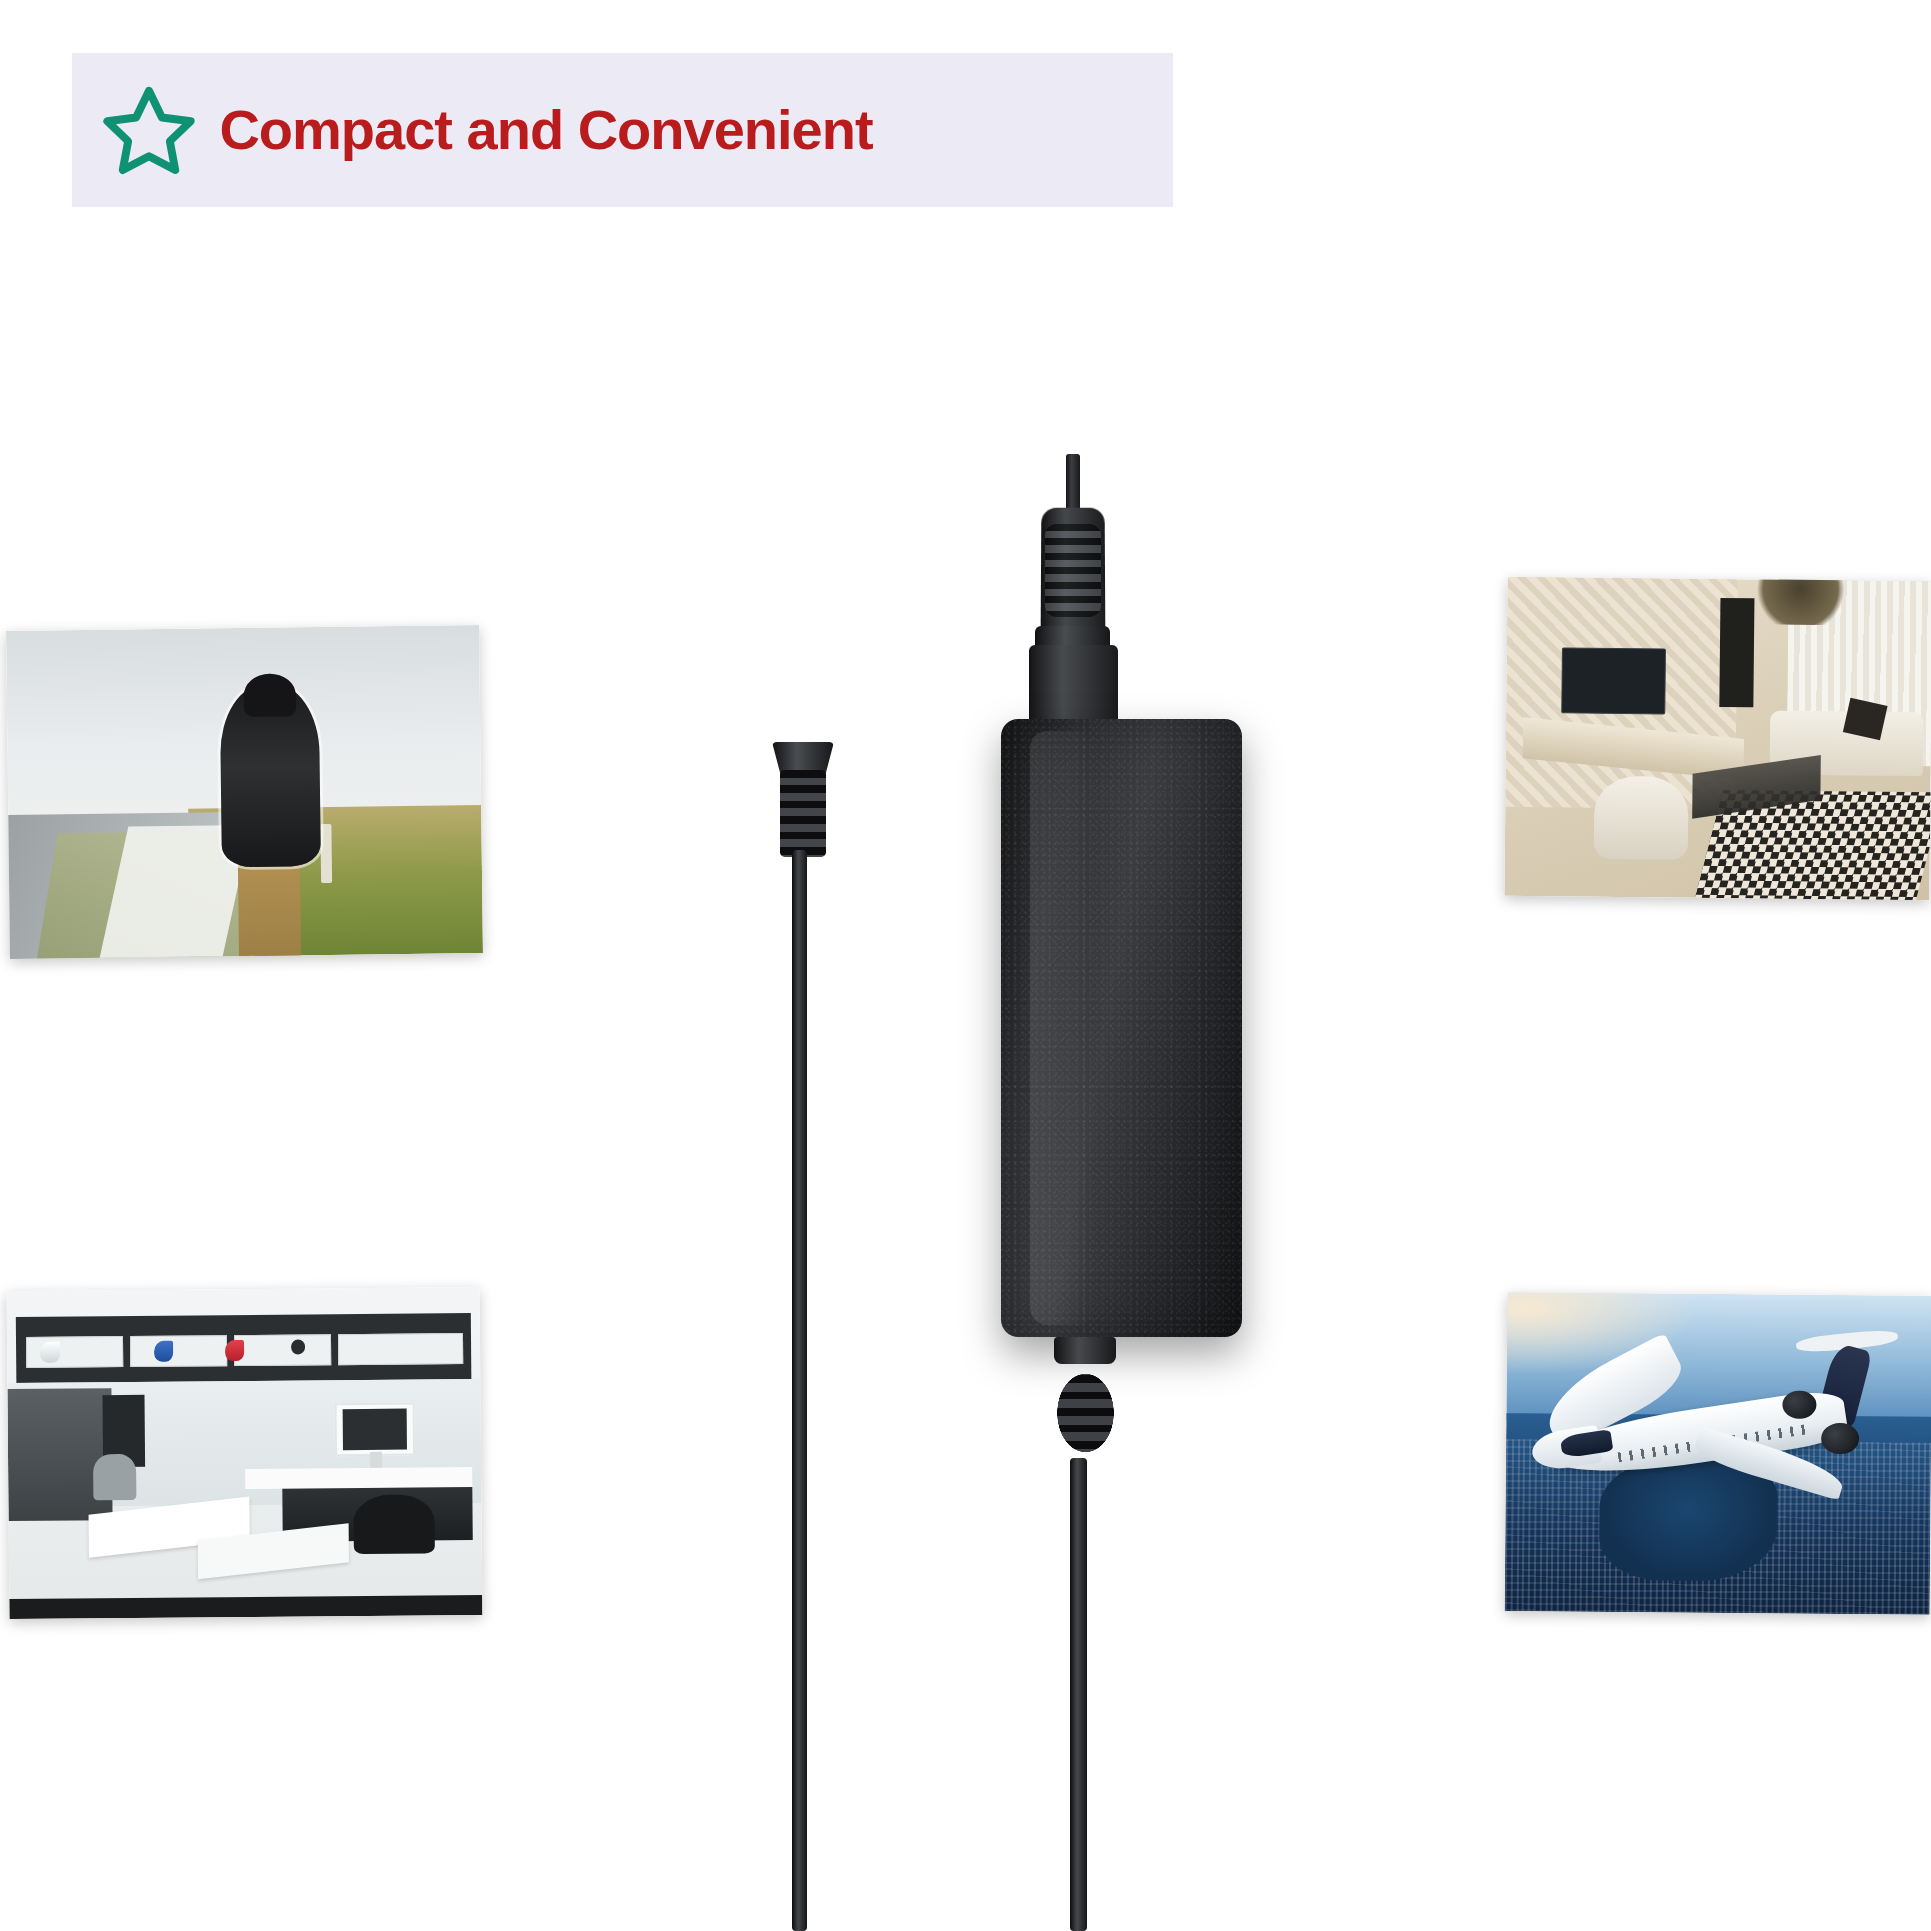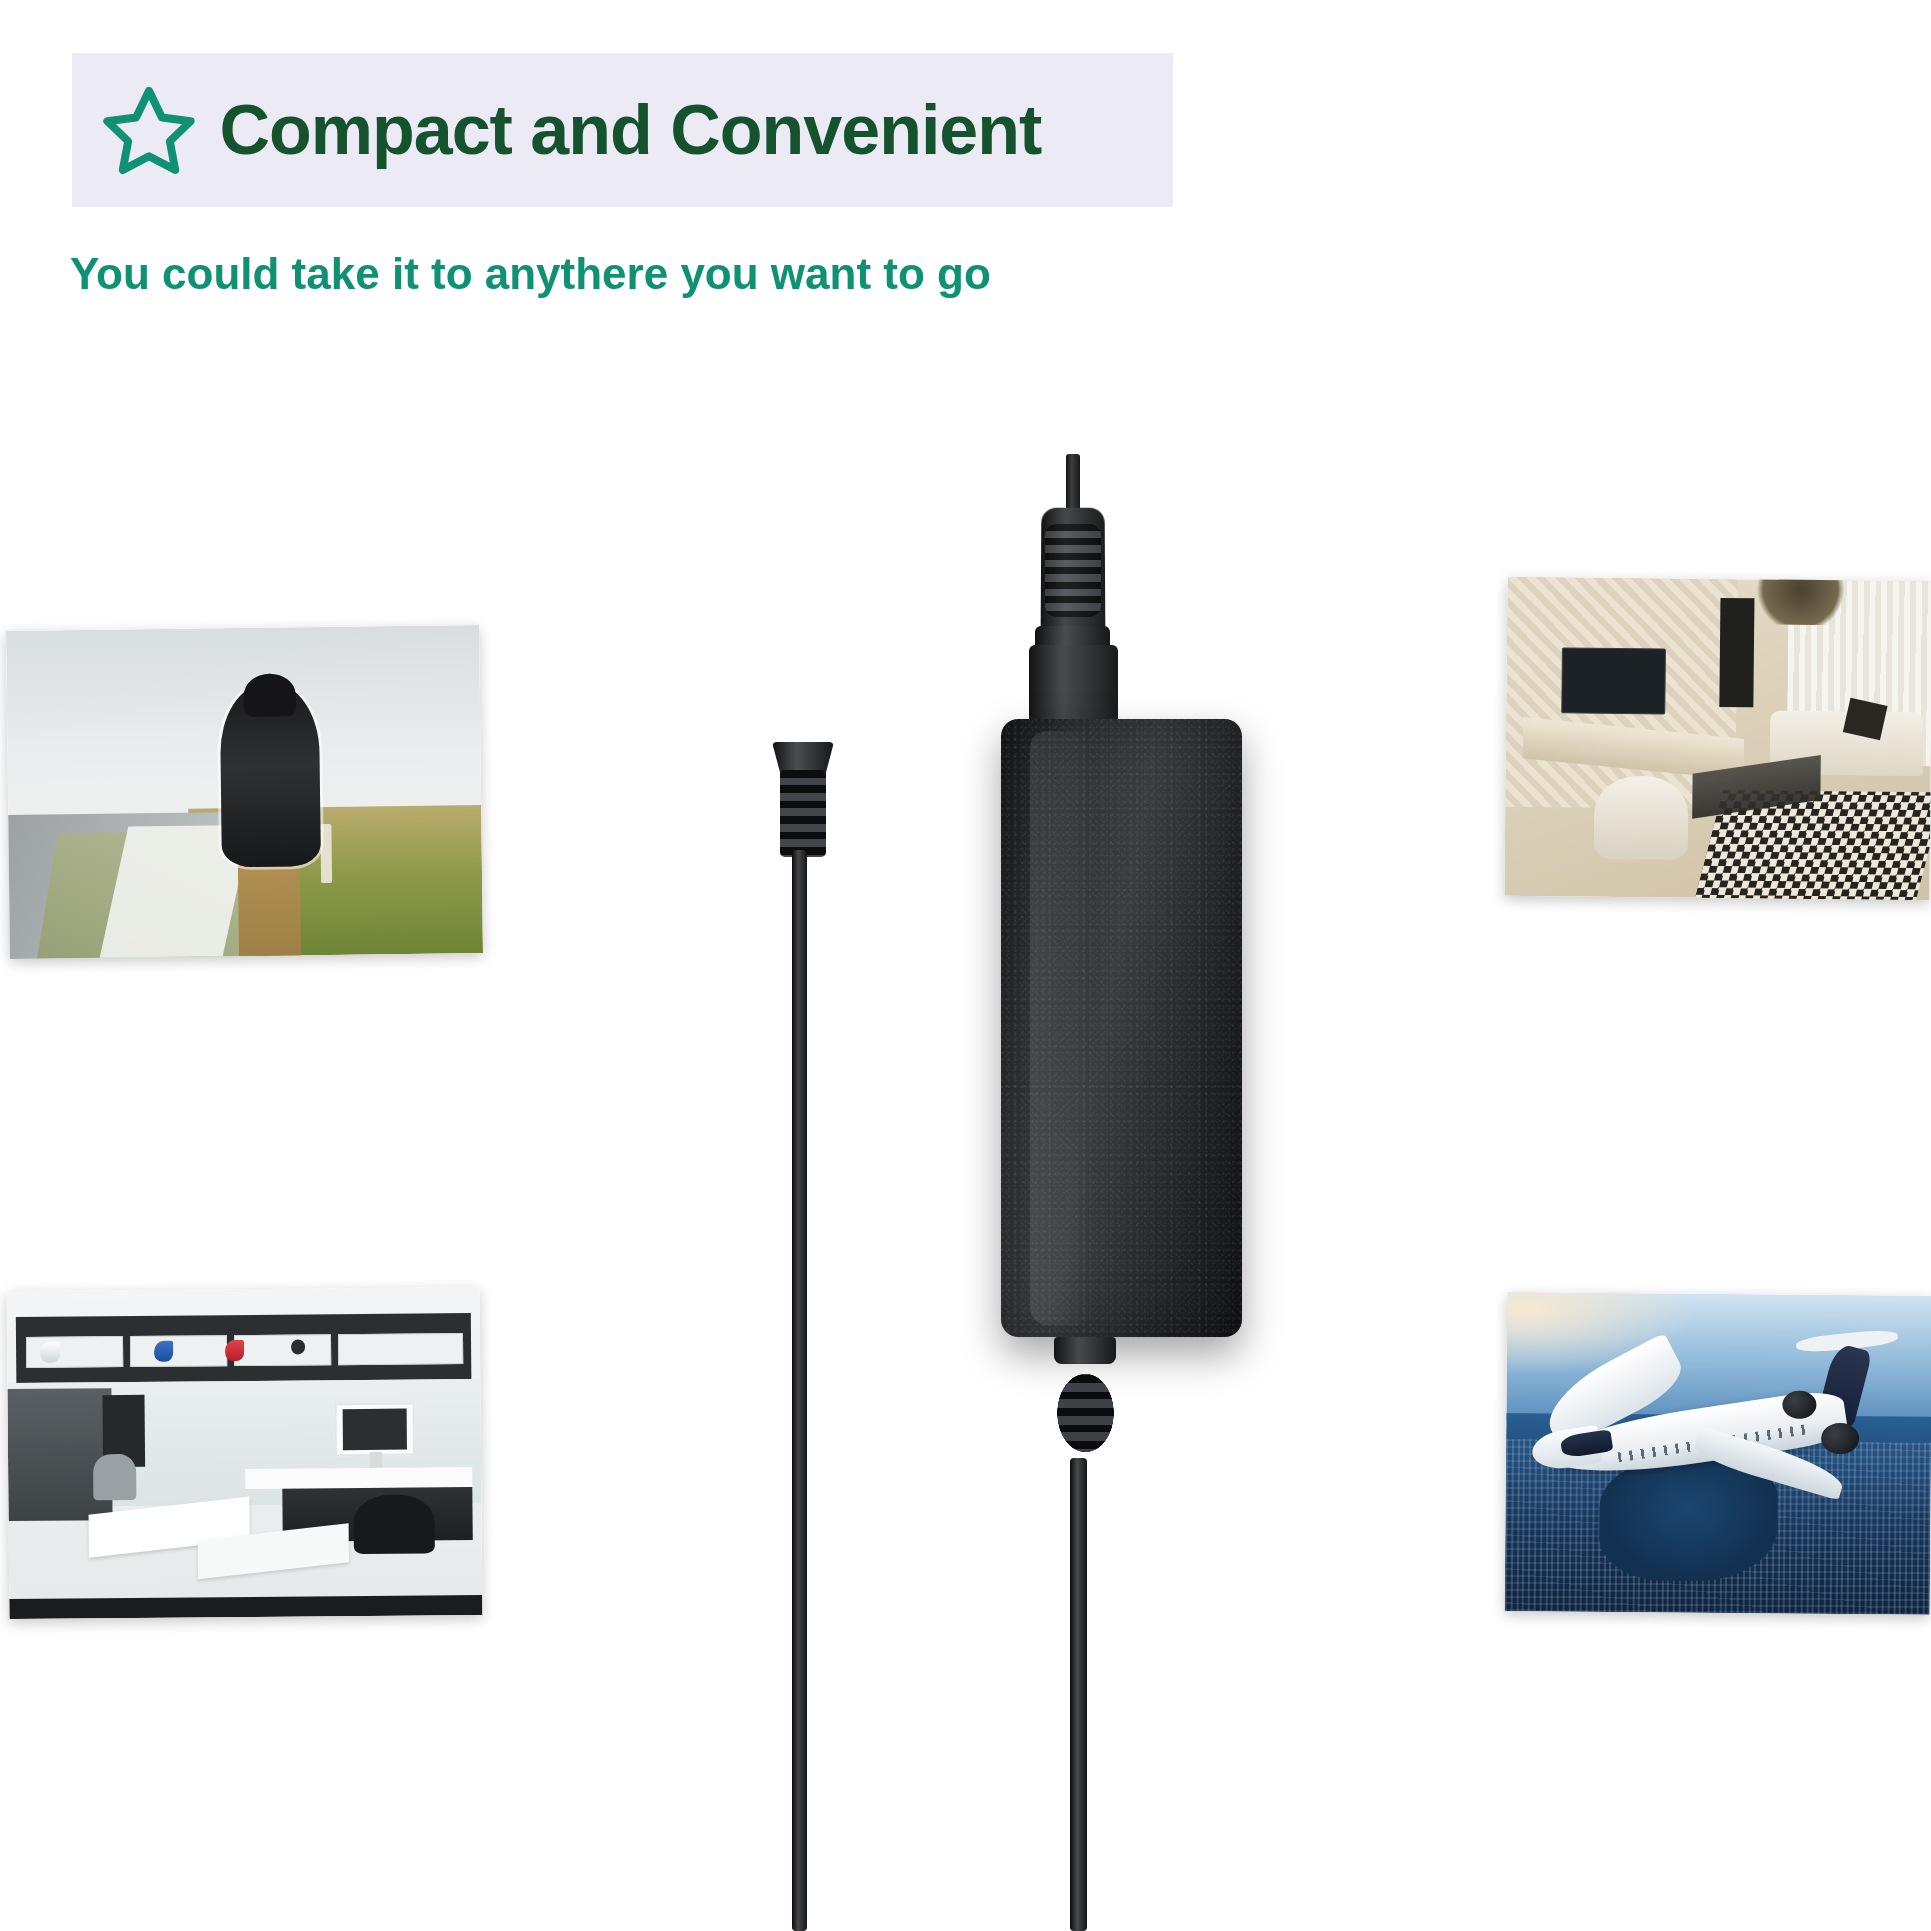--- a/index.html
+++ b/index.html
@@ -23,7 +23,7 @@
     display:flex;align-items:center;justify-content:center;flex:0 0 auto;
   }
   .title{
-    font-size:70px;font-weight:bold;color:#14532d;
+    font-size:56px;font-weight:bold;color:#b91c1c;
     letter-spacing:-1px;line-height:1;white-space:nowrap;
     font-family:"Liberation Sans", sans-serif;
   }

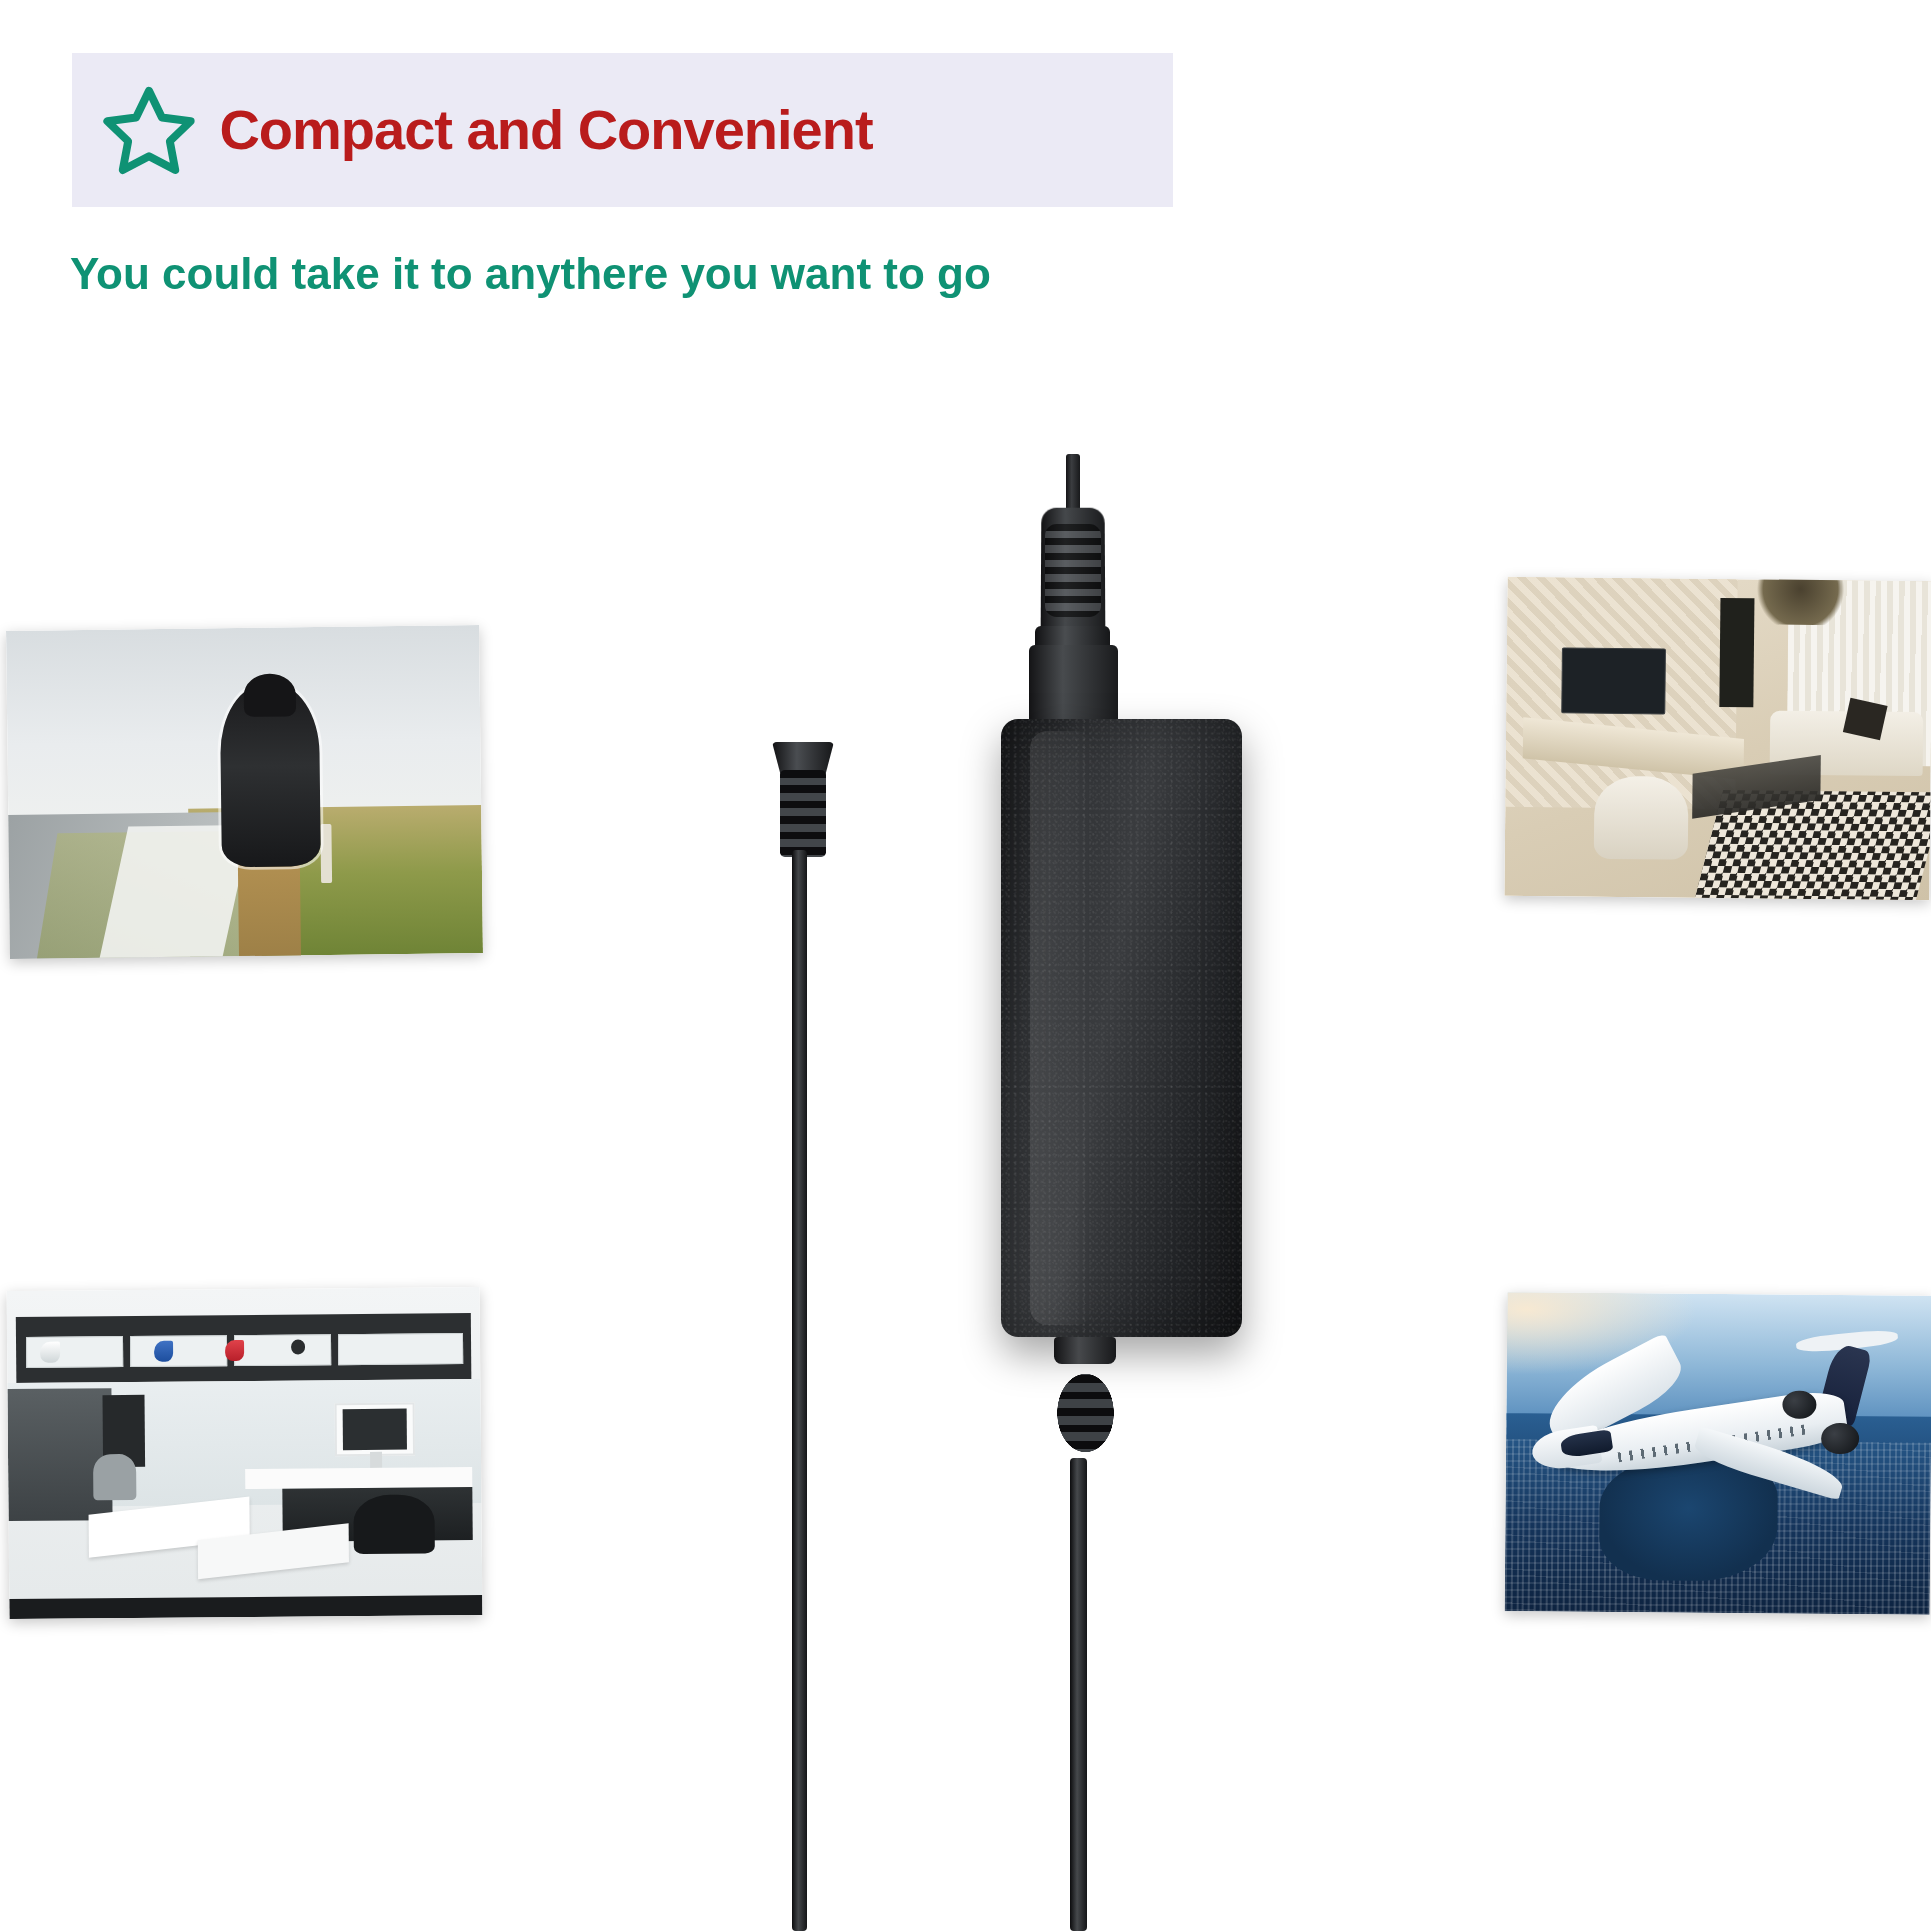--- a/index.html
+++ b/index.html
@@ -242,7 +242,6 @@
     <div class="title">Compact and Convenient</div>
   </div>
 
-  <div class="subtitle">You could take it to anythere you want to go</div>
 
   <div class="photo" id="photo-hiker">
     <div class="inner">

